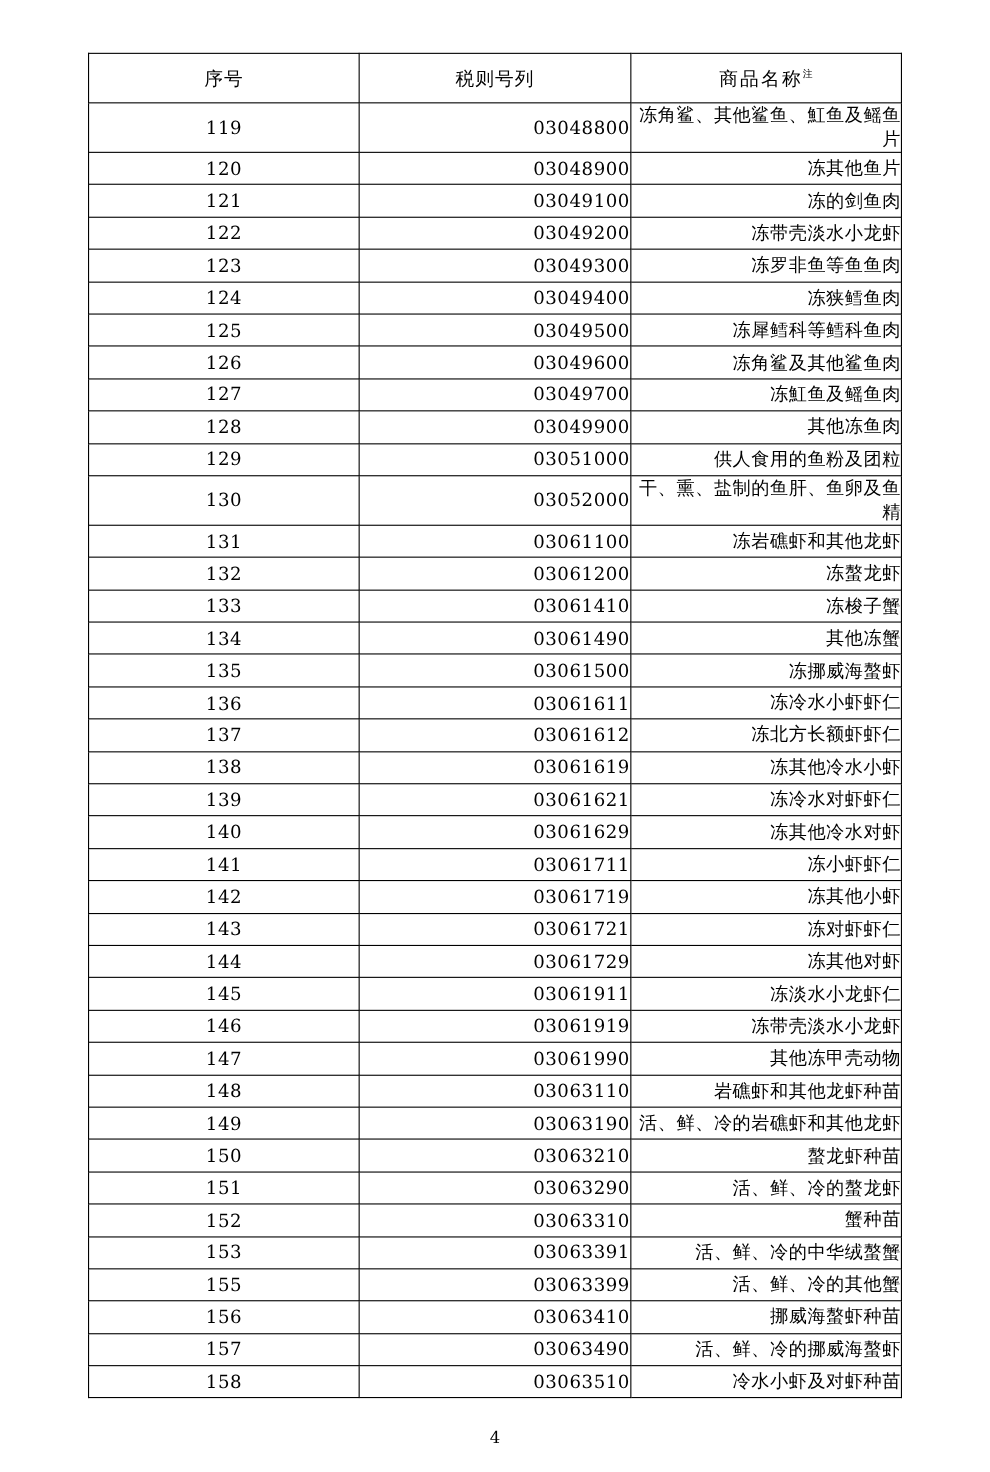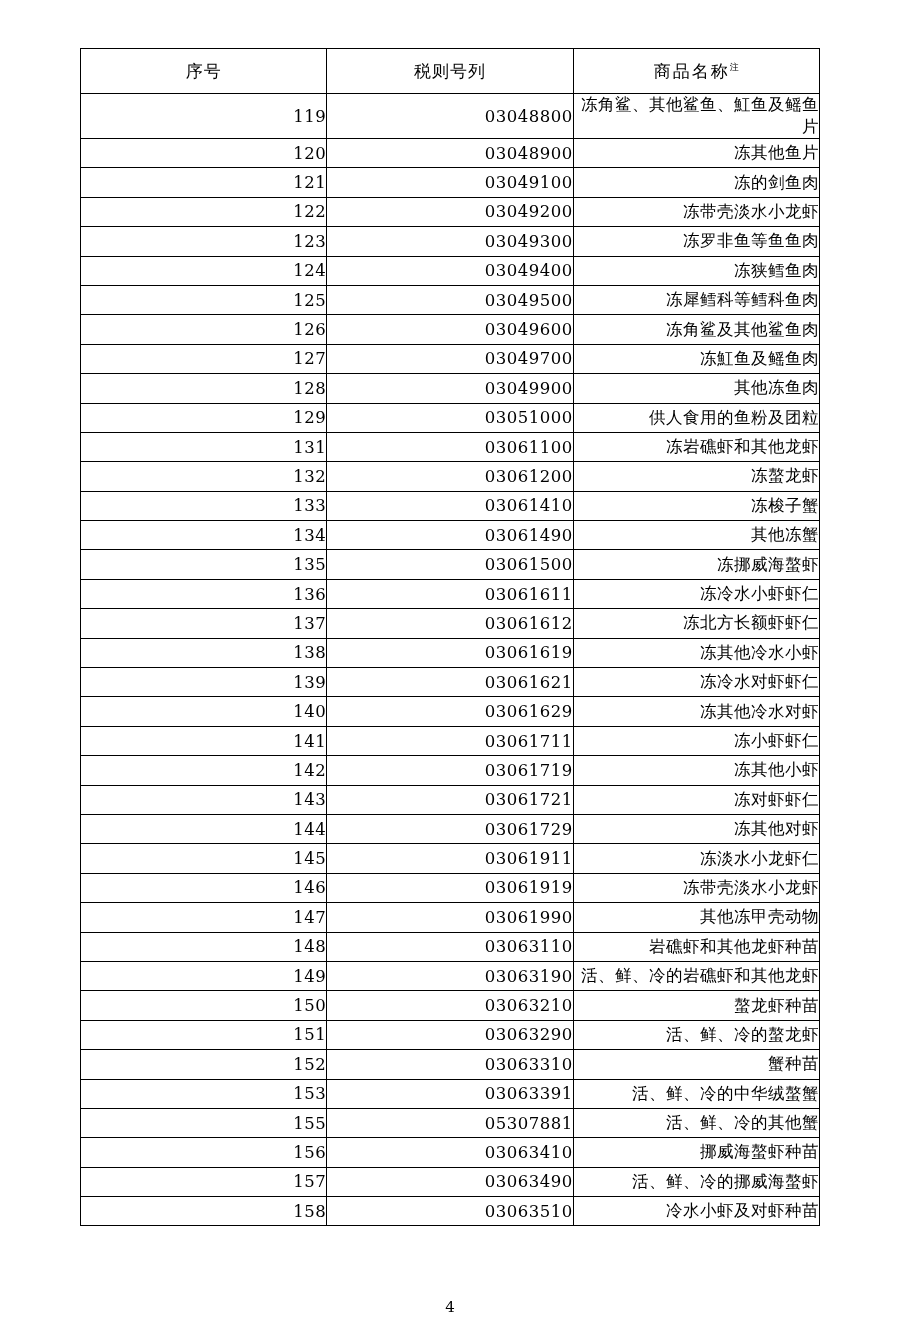--- a/index.html
+++ b/index.html
@@ -55,7 +55,7 @@
     font-size: 16.5px;
   }
   td.c-seq {
-    text-align: right;
+    text-align: center;
     width: 78px;
     font-family: "DejaVu Serif", "Liberation Serif", serif;
     letter-spacing: 0.5px;

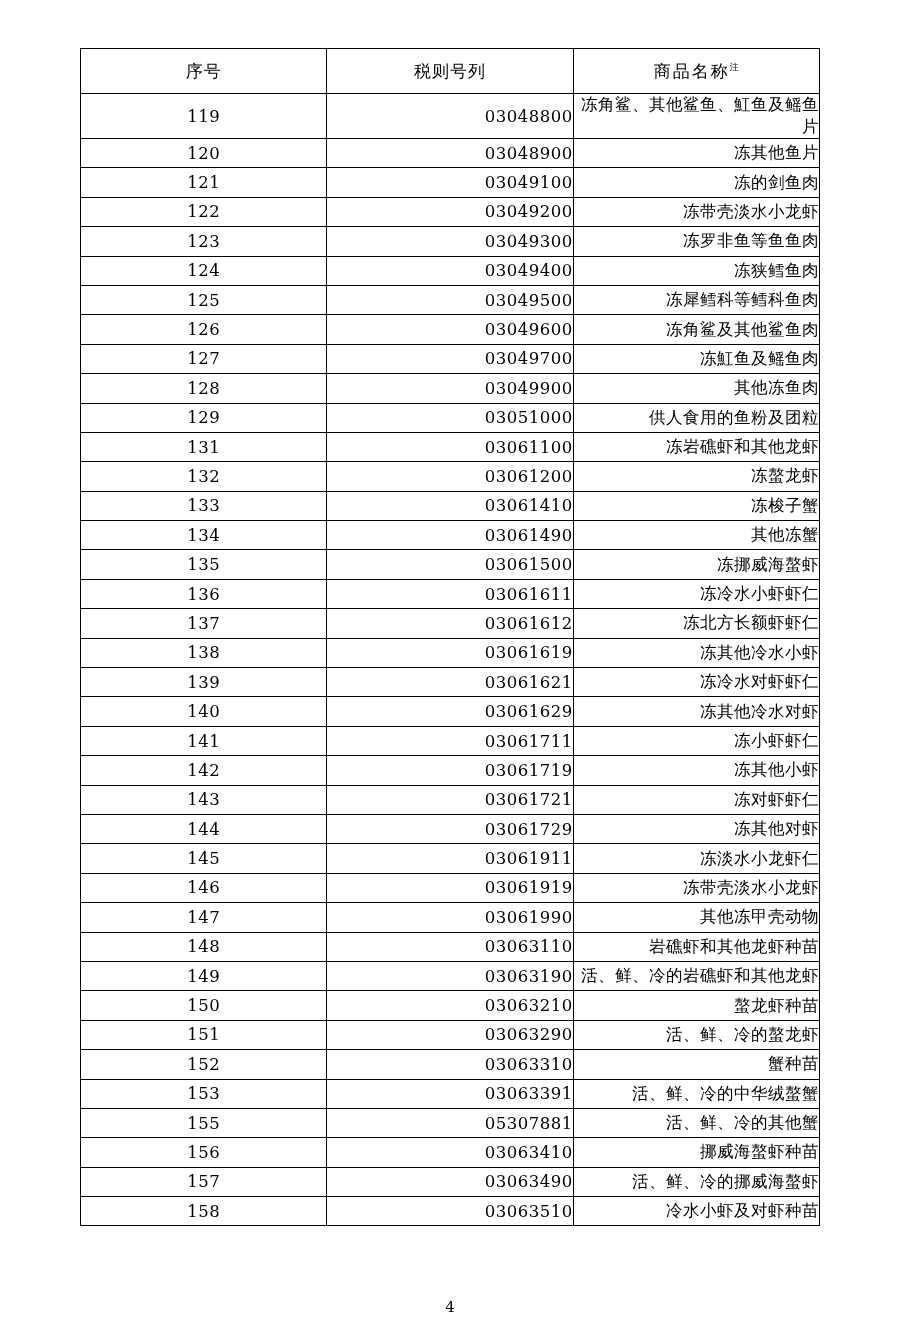--- a/index.html
+++ b/index.html
@@ -150,6 +150,11 @@
           <td class="c-name">供人食用的鱼粉及团粒</td>
         </tr>
         <tr>
+          <td class="c-seq">130</td>
+          <td class="c-code">03052000</td>
+          <td class="c-name">干、熏、盐制的鱼肝、鱼卵及鱼精</td>
+        </tr>
+        <tr>
           <td class="c-seq">131</td>
           <td class="c-code">03061100</td>
           <td class="c-name">冻岩礁虾和其他龙虾</td>

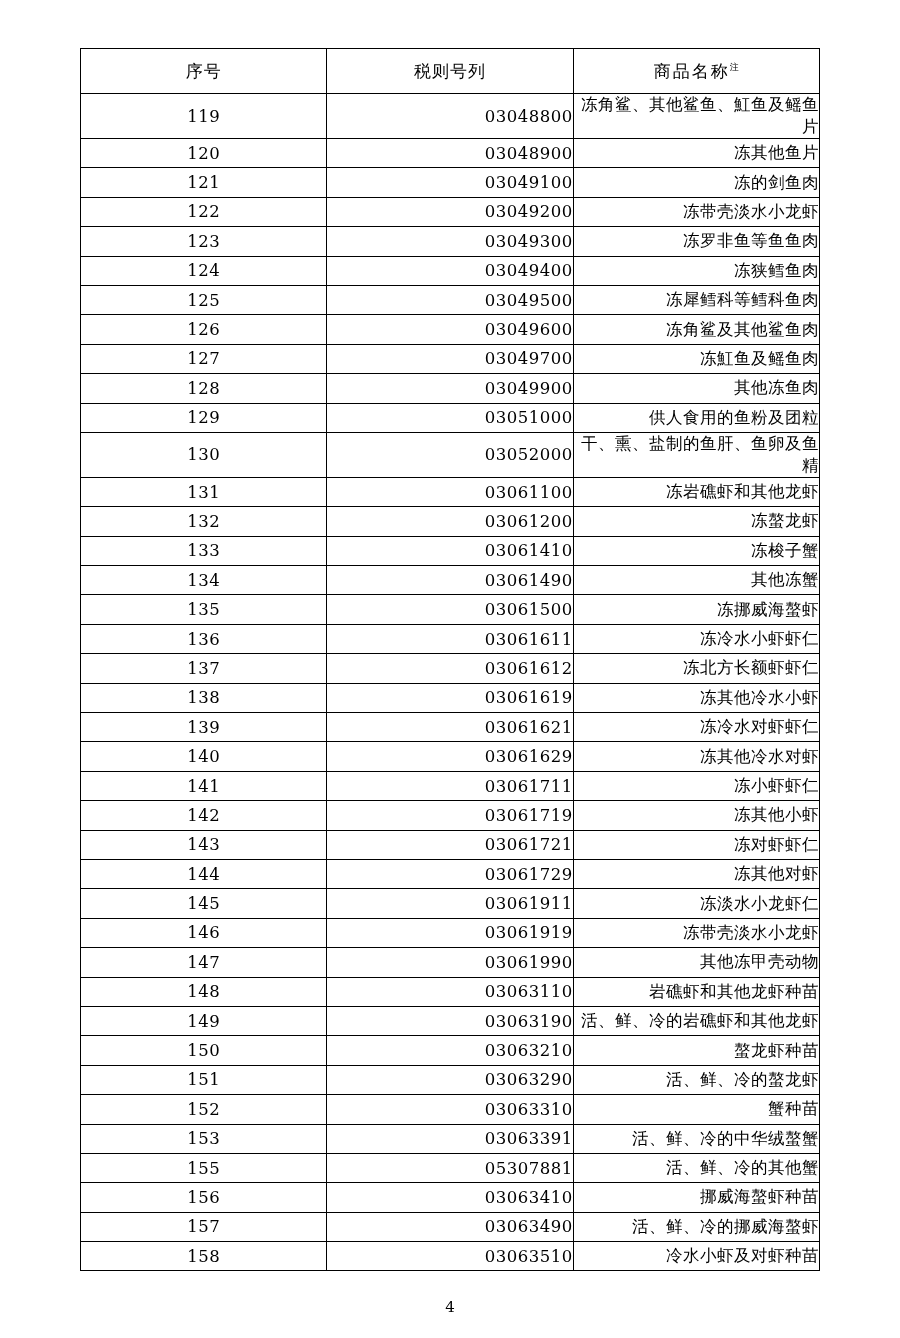--- a/index.html
+++ b/index.html
@@ -271,7 +271,7 @@
         </tr>
         <tr>
           <td class="c-seq">155</td>
-          <td class="c-code">05307881</td>
+          <td class="c-code">03063399</td>
           <td class="c-name">活、鲜、冷的其他蟹</td>
         </tr>
         <tr>

